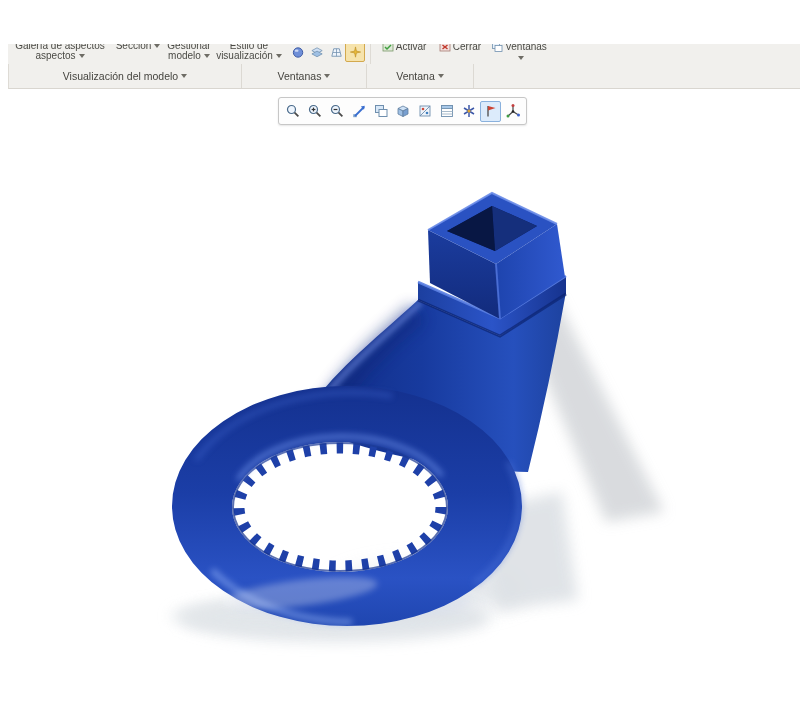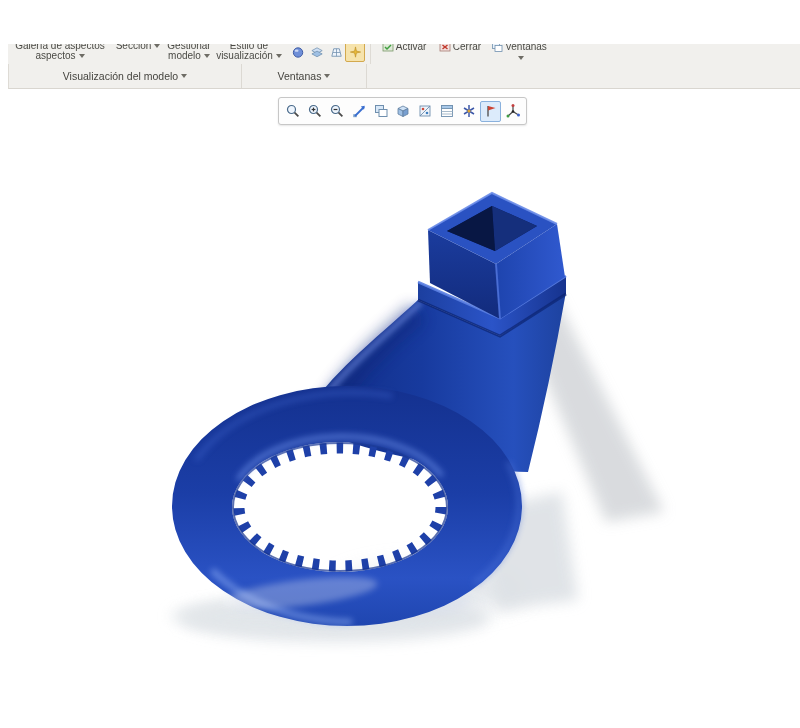--- a/index.html
+++ b/index.html
@@ -218,6 +218,10 @@
       <span>Ventanas</span>
       <i class="arr"></i>
     </div>
+    <div class="grp g3">
+      <span>Ventana</span>
+      <i class="arr"></i>
+    </div>
     <div class="grp-fill"></div>
   </div>
 

